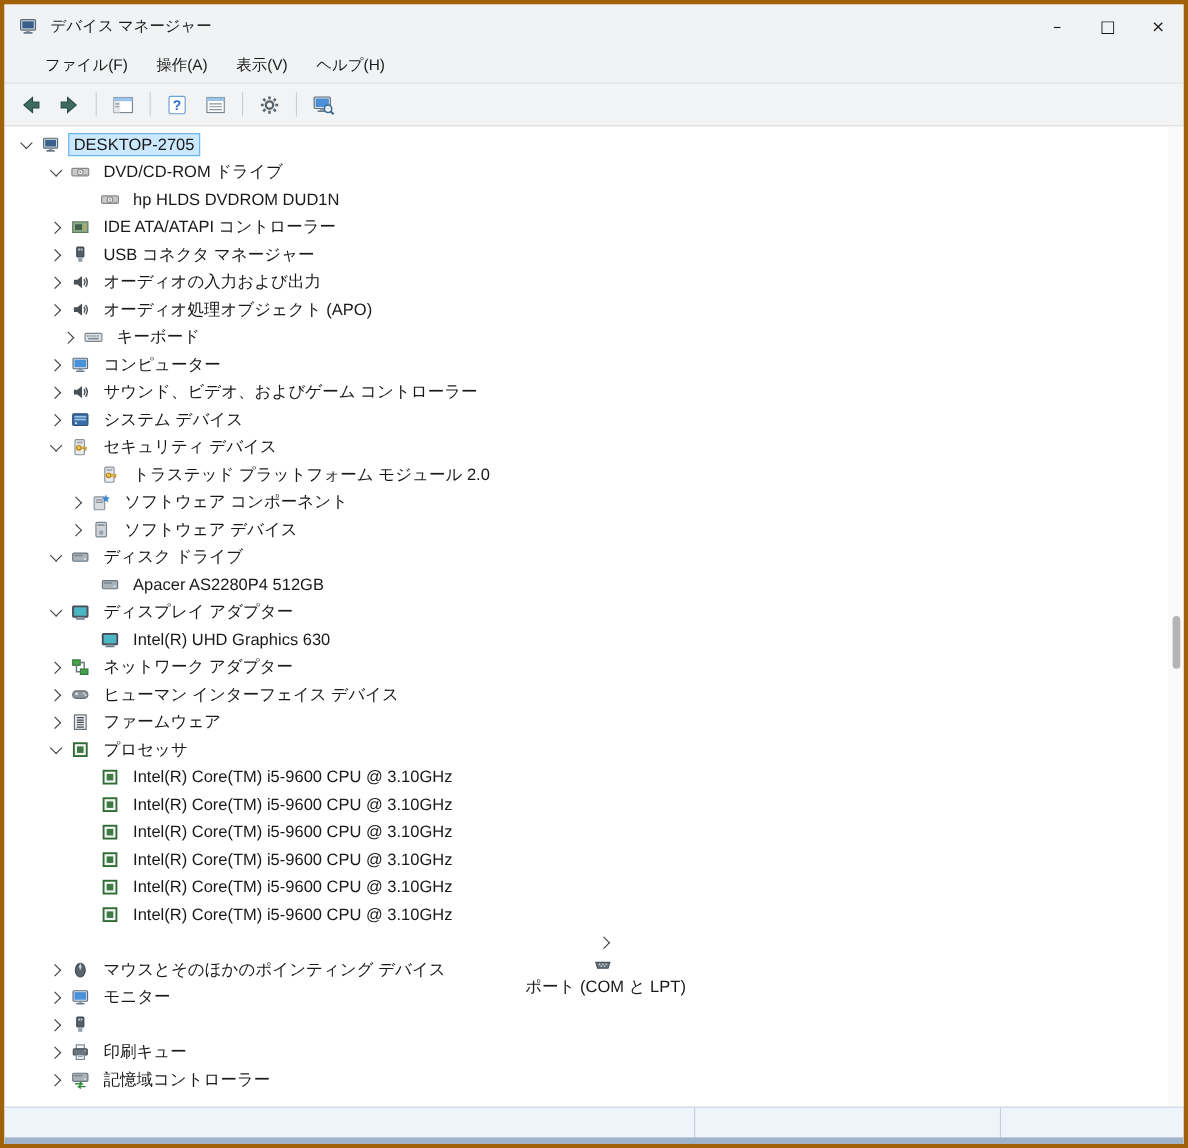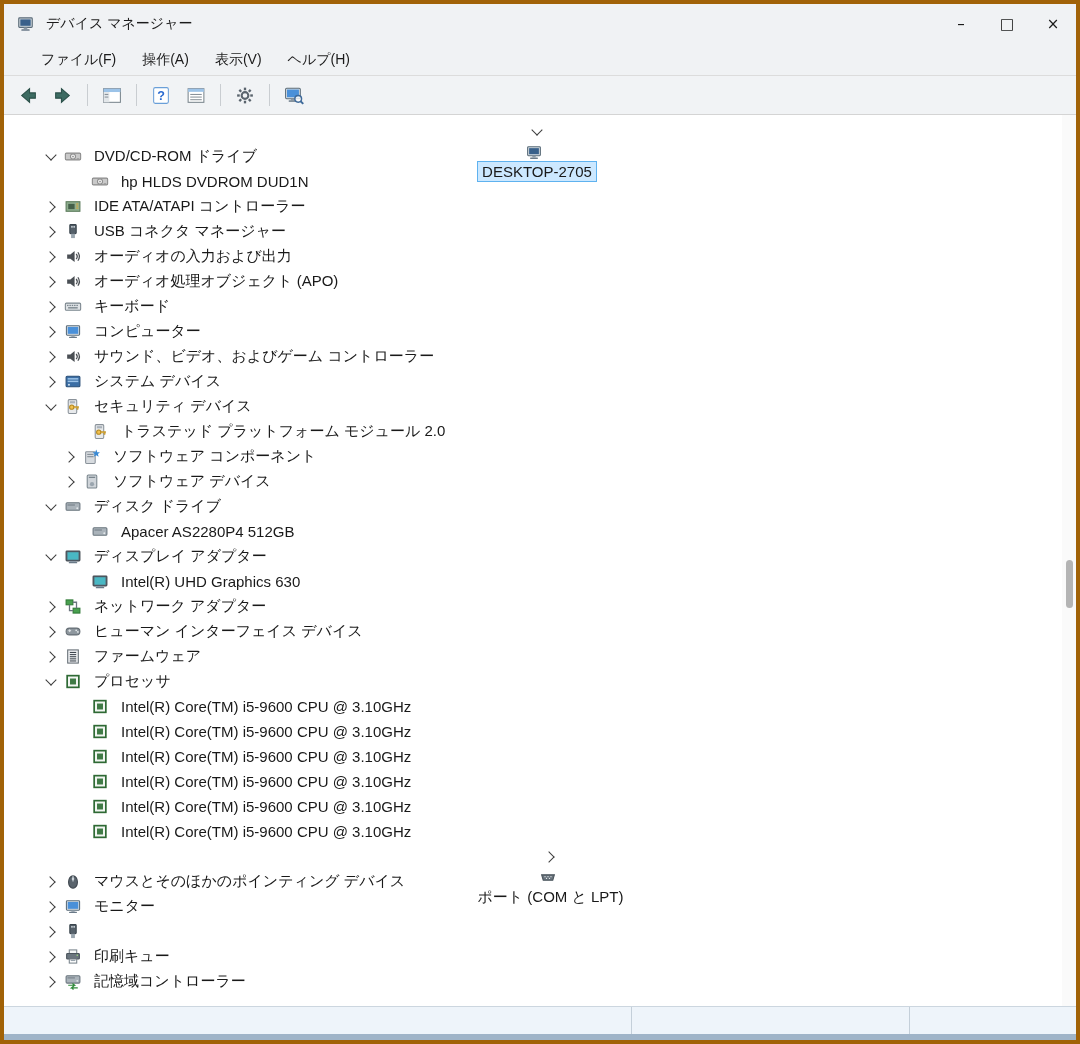--- a/index.html
+++ b/index.html
@@ -230,7 +230,7 @@
 
   <div class="content">
     <div class="tree">
-        <div class="tree-row" style="padding-left: 8px; flex-direction: column;">
+        <div class="tree-row" style="padding-left: 8px;">
           <span class="chev expanded"></span>
           <span class="tree-icon">
             <svg viewBox="0 0 16 16">

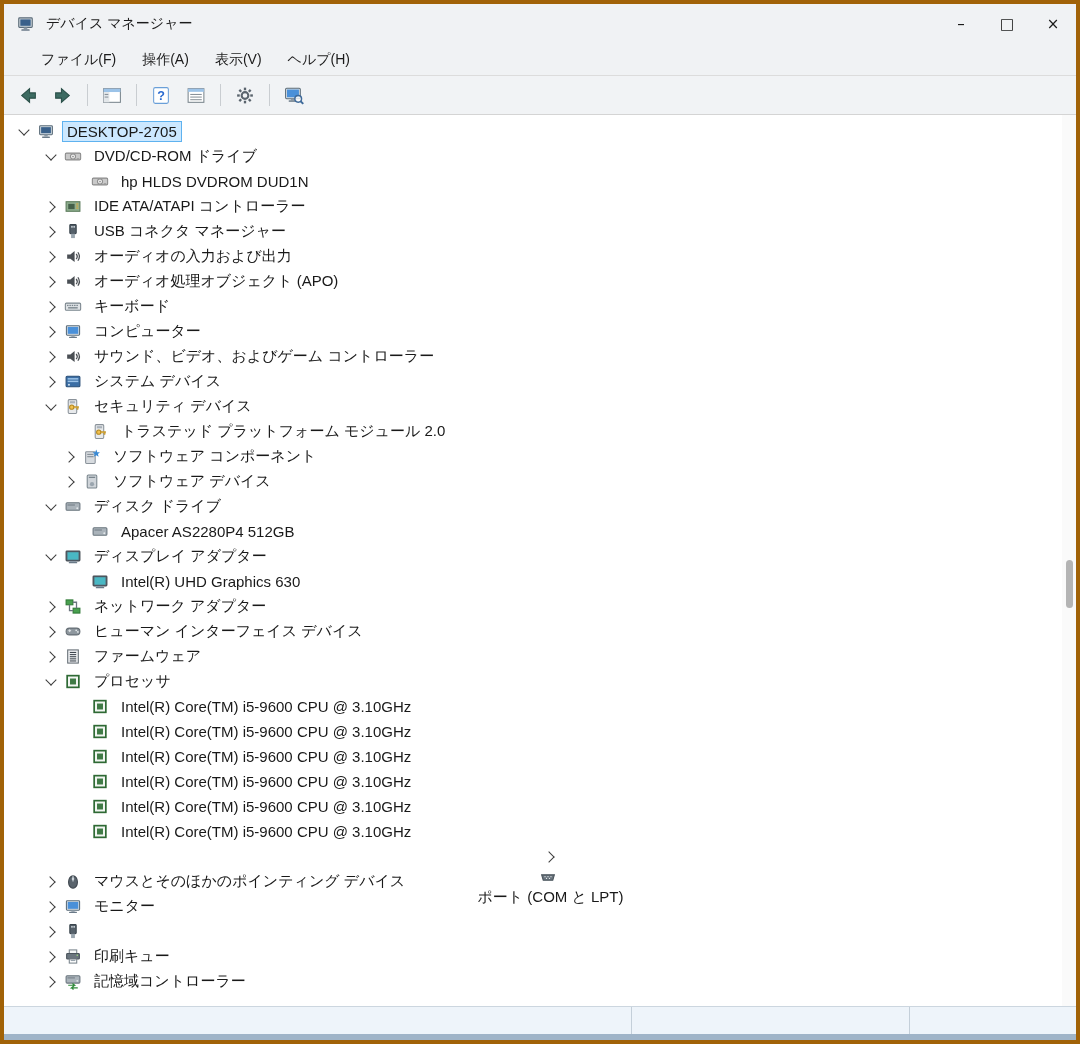--- a/index.html
+++ b/index.html
@@ -315,7 +315,7 @@
           </span>
           <span class="item-label">オーディオ処理オブジェクト (APO)</span>
         </div>
-        <div class="tree-row" style="padding-left: 35px;">
+        <div class="tree-row" style="padding-left: 35px; margin-left: 12px;">
           <span class="chev collapsed"></span>
           <span class="tree-icon">
             <svg viewBox="0 0 16 16">

